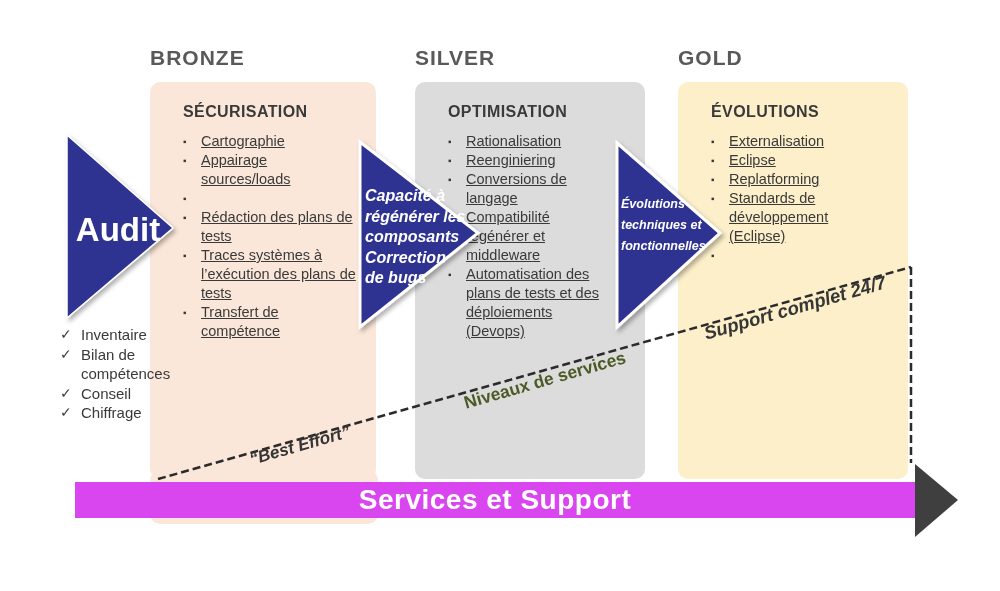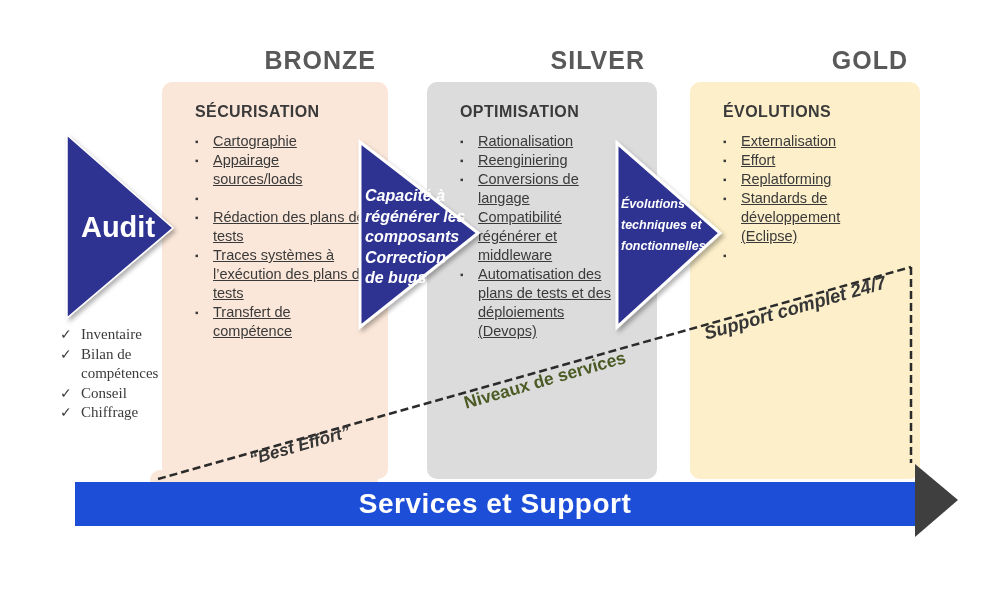--- a/index.html
+++ b/index.html
@@ -8,7 +8,7 @@
     font-family:"Liberation Sans", sans-serif;overflow:hidden;color:#3F3F3F;
   }
   
-  .tier-label{position:absolute;top:46px;text-align:right;font-size:25px;font-weight:bold;
+  .tier-label{position:absolute;top:46px;text-align:left;font-size:21px;font-weight:bold;
     color:#595959;letter-spacing:1px;}
   #tier-label-bronze{left:150px;width:226px;}
   #tier-label-silver{left:415px;width:230px;}

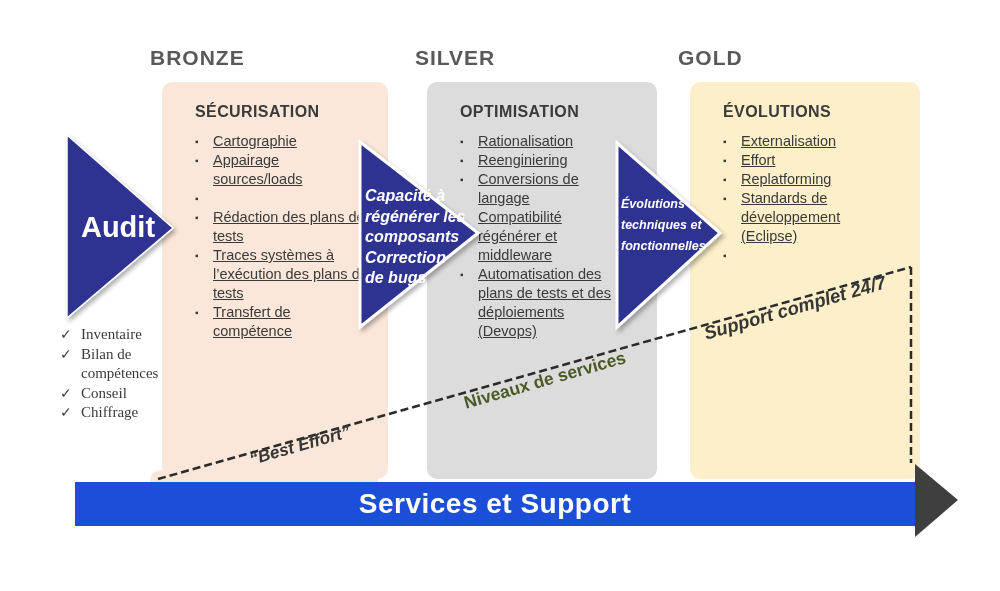--- a/index.html
+++ b/index.html
@@ -15,7 +15,7 @@
   #tier-label-gold{left:678px;width:230px;}
   
   .panel{position:absolute;top:82px;height:397px;border-radius:10px;box-sizing:border-box;
-    padding:21px 8px 0 33px;margin-left:12px;}
+    padding:21px 8px 0 33px;}
   #panel-bronze{left:150px;width:226px;background:#FBE7D9;}
   #panel-silver{left:415px;width:230px;background:#DCDCDC;}
   #panel-gold{left:678px;width:230px;background:#FCEFC9;}

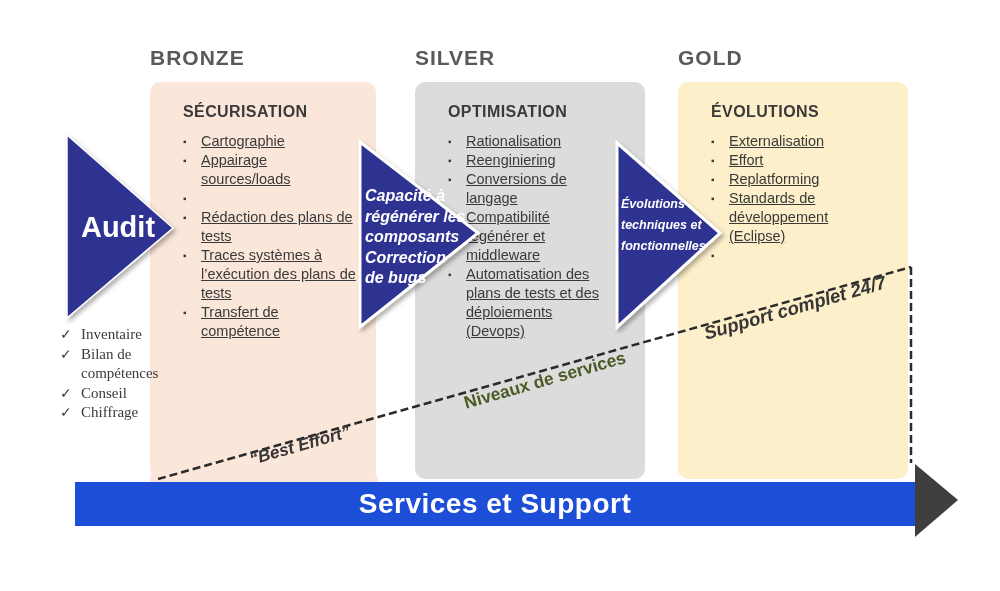--- a/index.html
+++ b/index.html
@@ -138,7 +138,7 @@
         </li>
       <li class="bullet-item">
           <span class="bullet-glyph">▪</span>
-          <span class="bullet-text">Effort</span>
+          <span class="bullet-text">Eclipse</span>
         </li>
       <li class="bullet-item">
           <span class="bullet-glyph">▪</span>

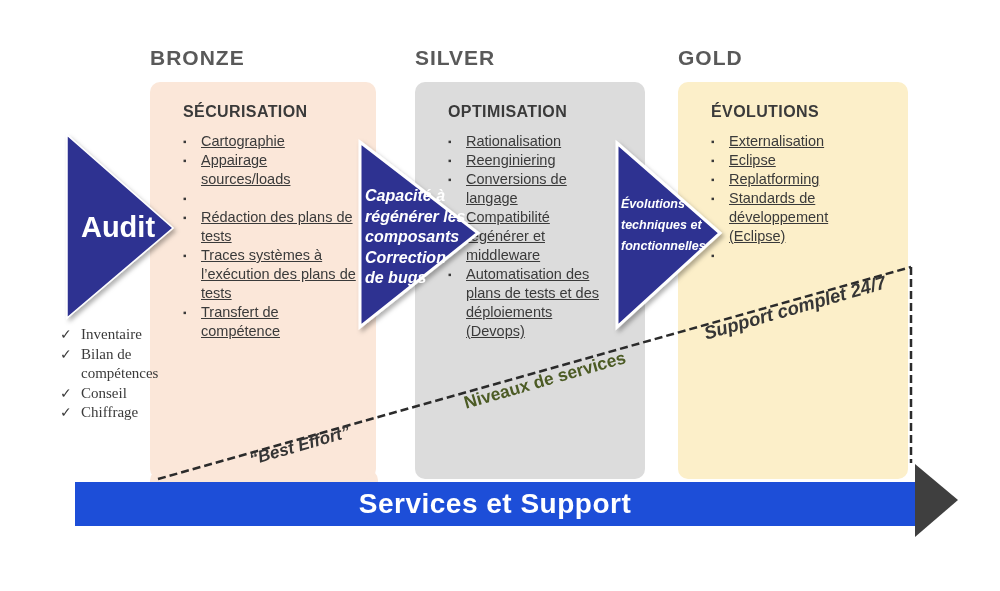--- a/index.html
+++ b/index.html
@@ -31,7 +31,7 @@
   .overlay-svg{position:absolute;left:0;top:0;pointer-events:none;}
   
   .audit-label{position:absolute;left:66px;top:211px;width:104px;text-align:center;
-    color:#ffffff;font-size:29px;font-weight:bold;}
+    color:#ffffff;font-size:33px;font-weight:bold;}
   
   .connector-label{position:absolute;color:#ffffff;font-weight:bold;font-style:italic;
     white-space:pre-line;}

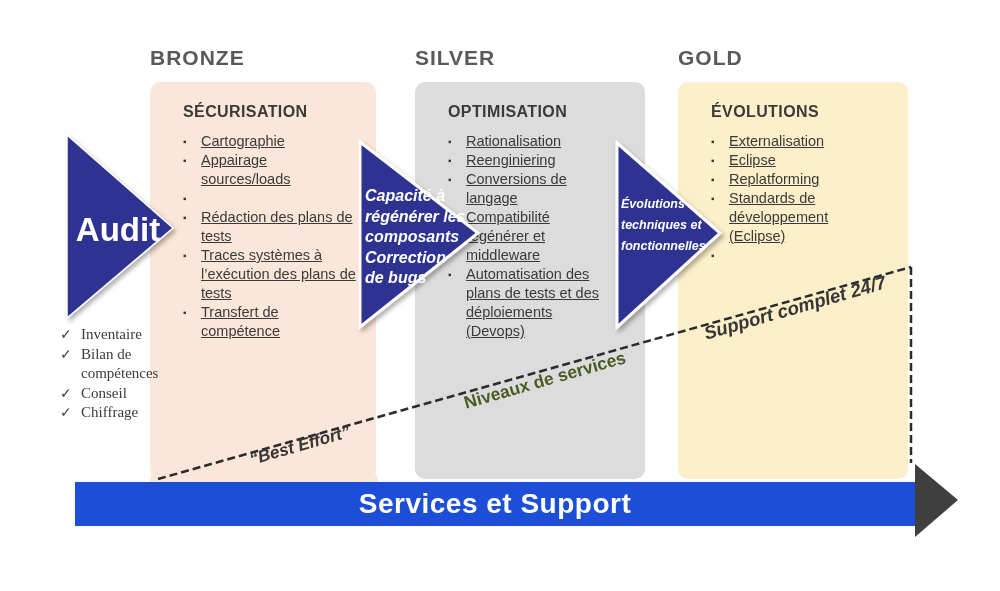--- a/index.html
+++ b/index.html
@@ -41,7 +41,7 @@
   .checklist{position:absolute;left:60px;top:325px;}
   .check-item{display:flex;align-items:flex-start;font-size:15px;line-height:19.5px;color:#3A3A3A;}
   .check-glyph{flex:0 0 21px;width:21px;font-size:14px;line-height:19.5px;}
-  .check-text{white-space:pre-line;font-family:Liberation Serif, serif;}
+  .check-text{white-space:pre-line;}
   
   .axis-label{position:absolute;font-weight:bold;text-align:center;transform:rotate(-16deg);}
   #axis-label-best{left:233px;top:436px;width:134px;font-size:17px;font-style:italic;color:#363636;}

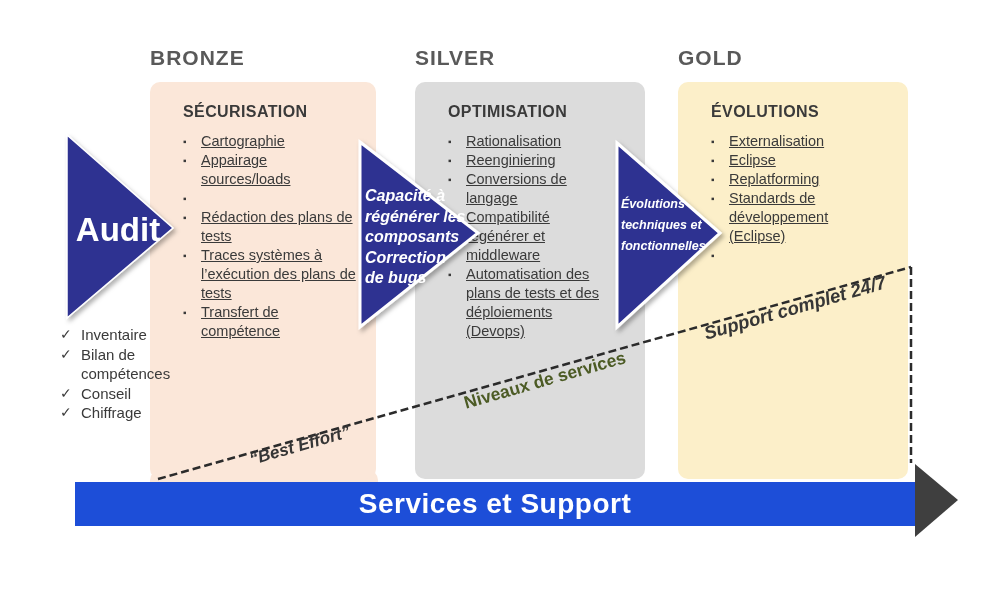--- a/index.html
+++ b/index.html
@@ -48,7 +48,7 @@
   #axis-label-mid{left:456px;top:370px;width:178px;font-size:17.5px;color:#4C5B25;}
   #axis-label-top{left:690px;top:297px;width:210px;font-size:18.5px;font-style:italic;color:#363636;}
   
-  .bottom-bar{position:absolute;left:75px;top:482px;width:840px;height:44px;background:#1d4ed8;
+  .bottom-bar{position:absolute;left:75px;top:482px;width:840px;height:36px;background:#d946ef;
     display:flex;align-items:center;justify-content:center;}
   .bottom-bar-label{color:#ffffff;font-size:28px;font-weight:bold;letter-spacing:0.5px;}
 </style>

